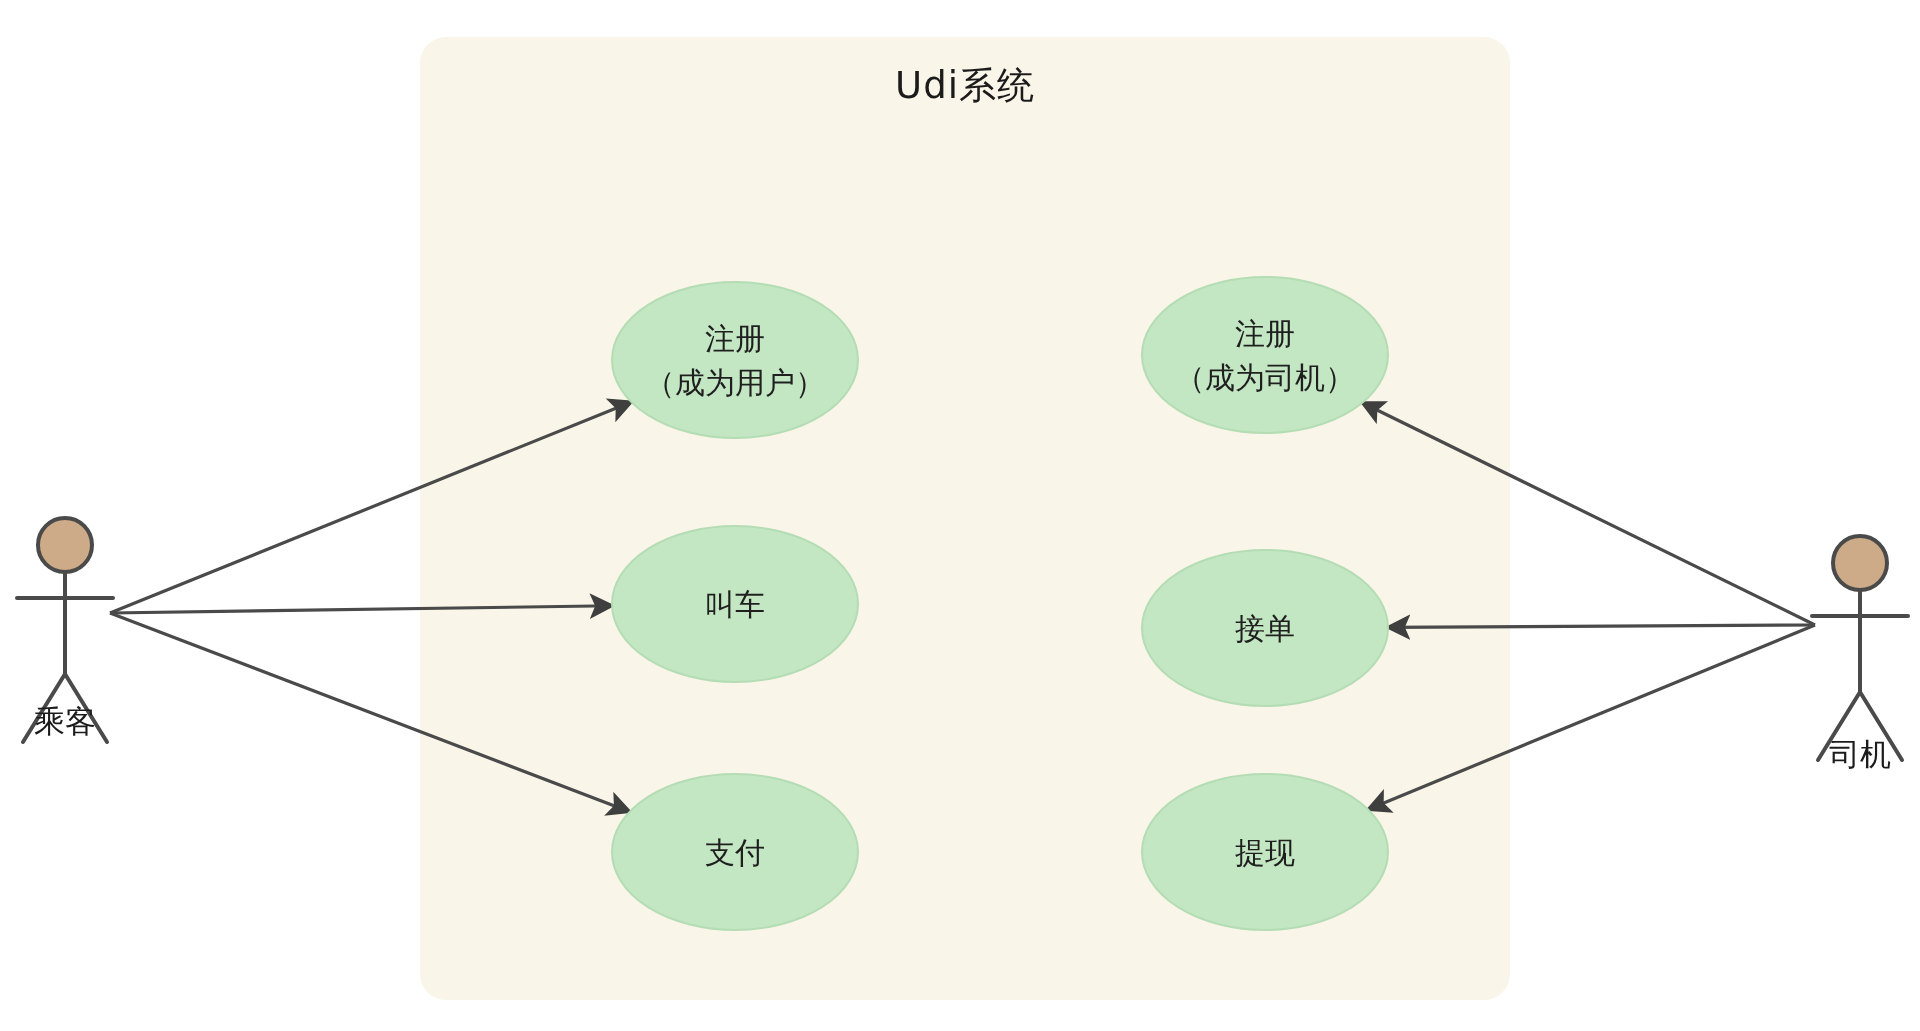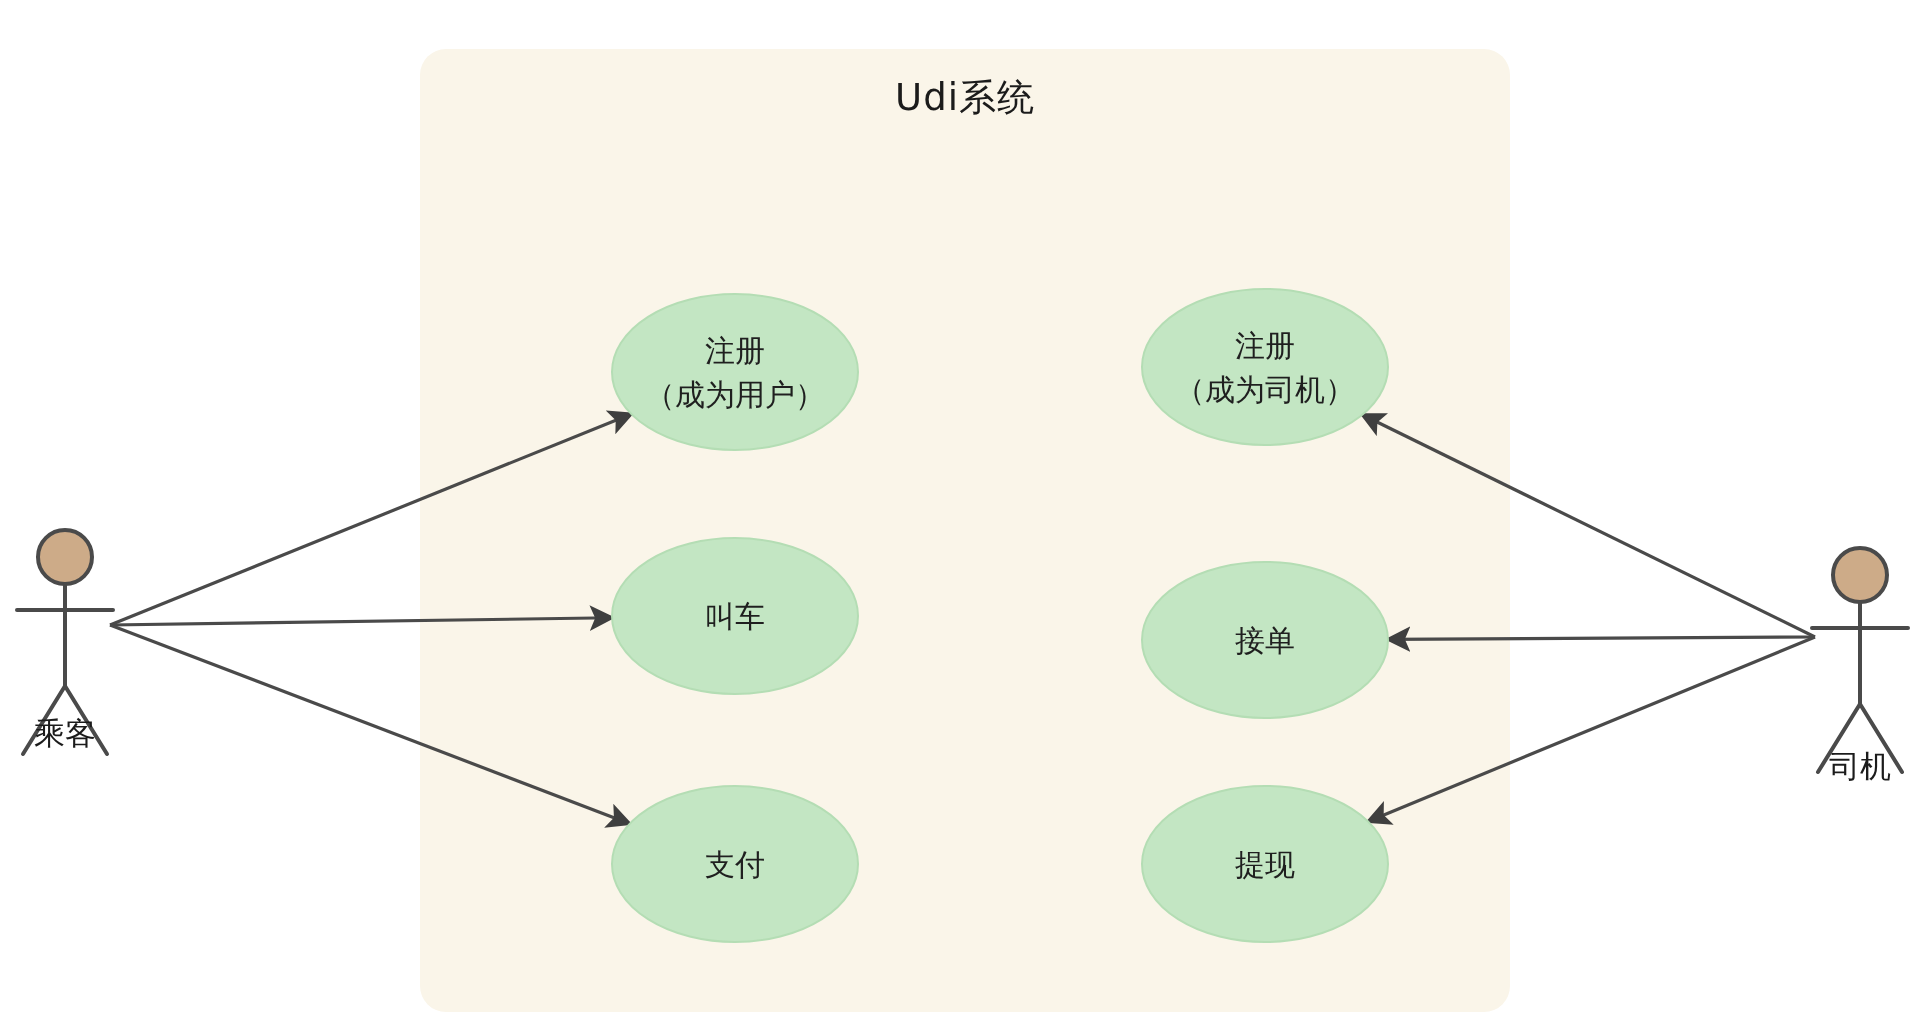--- a/index.html
+++ b/index.html
@@ -19,7 +19,6 @@
     inset: 0;
     width: 1920px;
     height: 822px;
-    margin-top: 12px;
   }
   svg.stage {
     position: absolute;

